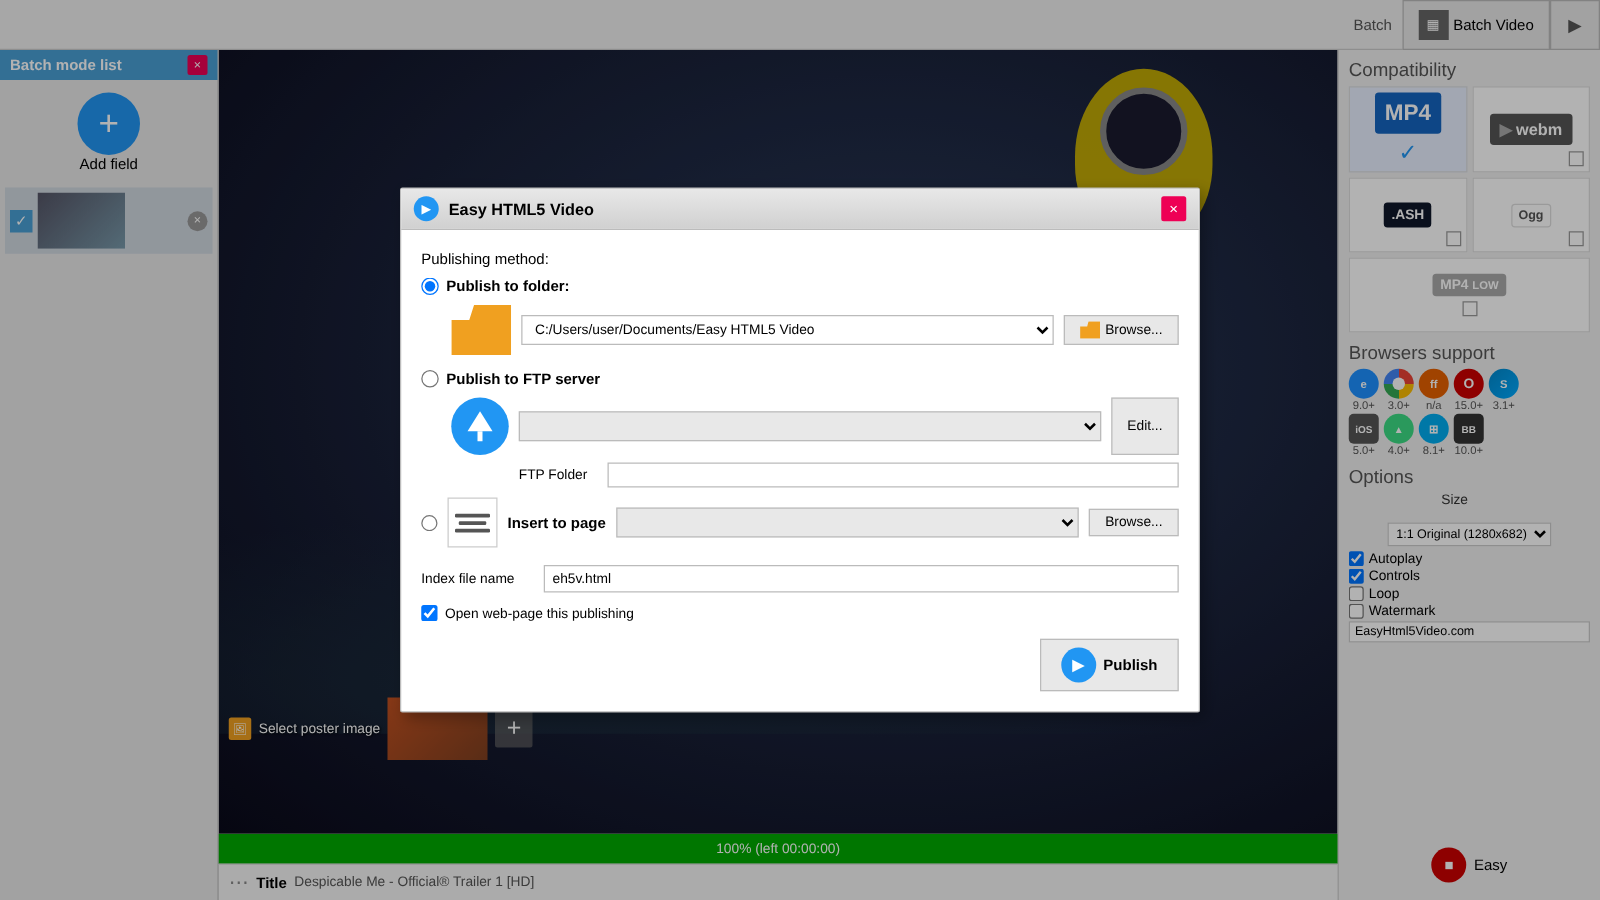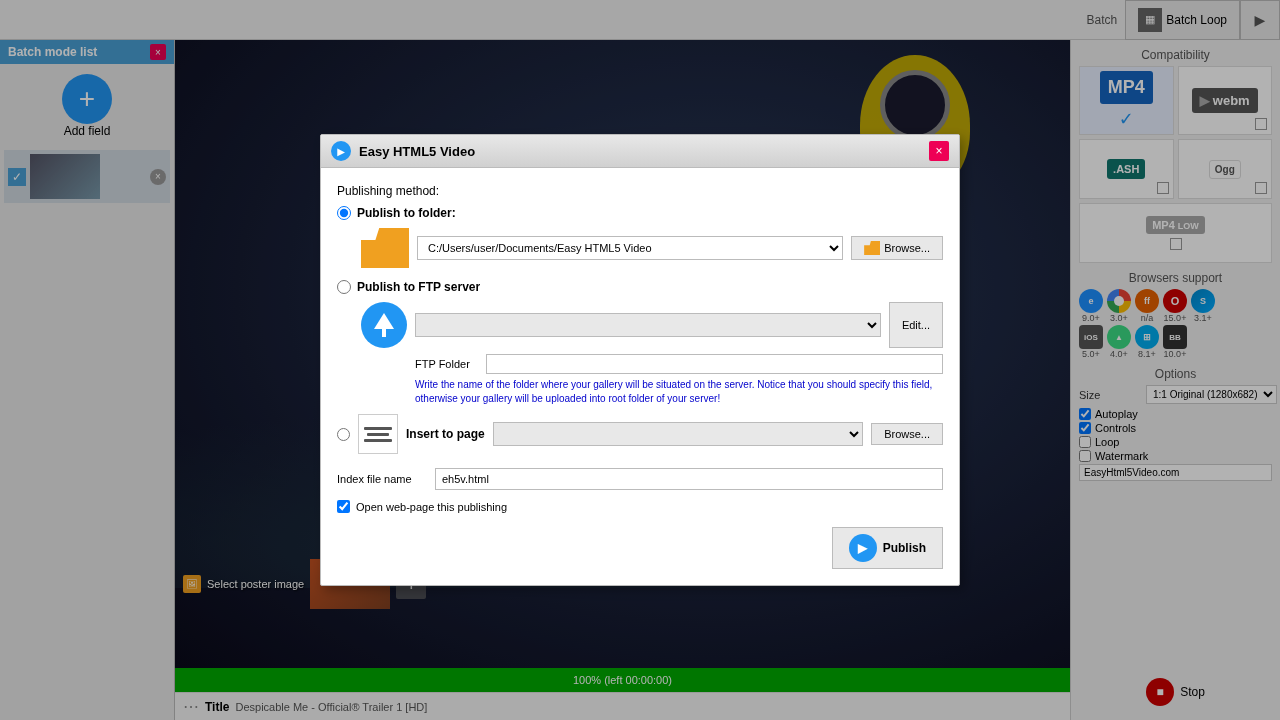--- a/index.html
+++ b/index.html
@@ -96,7 +96,7 @@
   <div style="font-size:12px; padding: 0 8px; color:#555;">Batch</div>
   <div class="batch-mode-btn">
     <div class="batch-mode-icon" style="width:24px;height:24px;background:#666;display:flex;align-items:center;justify-content:center;color:white;font-size:11px;">▦</div>
-    <span>Batch Loop</span>
+    <span>Batch Video</span>
   </div>
   <div class="top-right-btn">
     <span style="font-size:14px;color:#555;">▶</span>

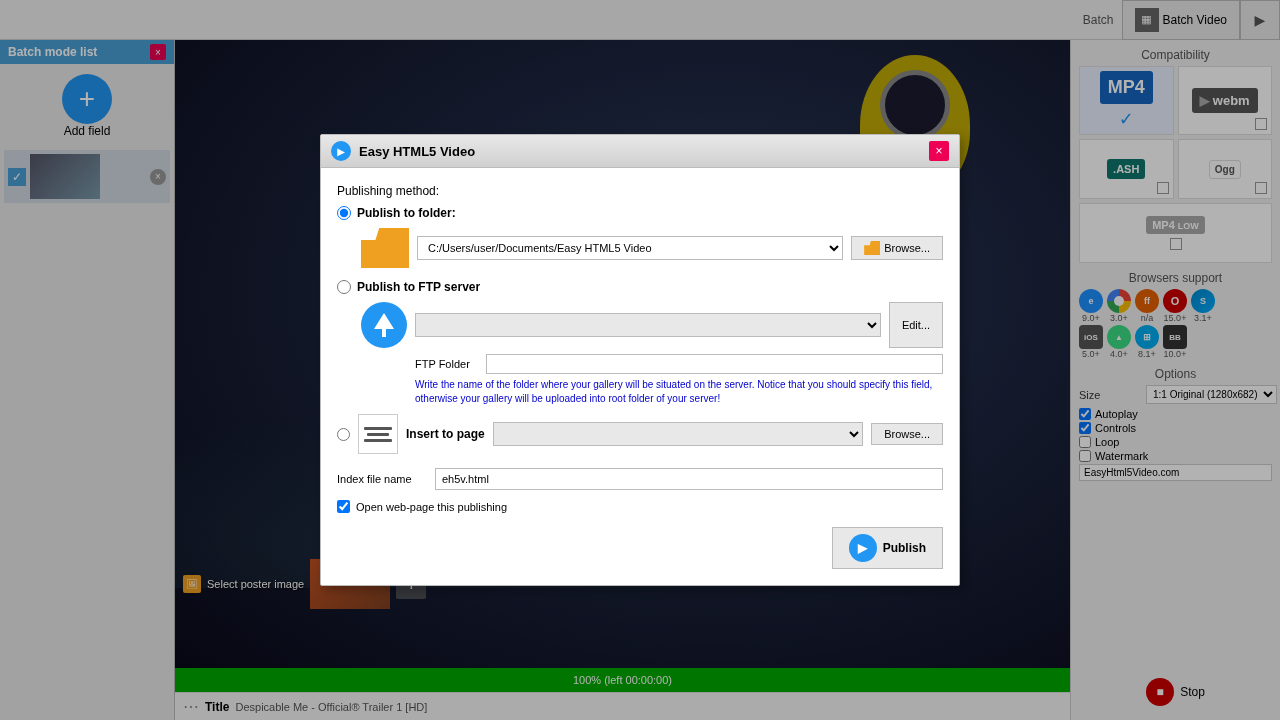--- a/index.html
+++ b/index.html
@@ -37,7 +37,7 @@
 
     
     .right-panel { width: 210px; background: #f0f0f0; border-left: 1px solid #ccc; padding: 8px; overflow-y: auto; display: flex; flex-direction: column; gap: 8px; }
-    .panel-section-title { font-size: 12px; color: #555; margin-bottom: 4px; text-align: center; }
+    .panel-section-title { font-size: 15px; color: #555; margin-bottom: 4px; }
     .compat-grid { display: grid; grid-template-columns: 1fr 1fr; gap: 4px; }
     .compat-item { background: white; border: 1px solid #ddd; padding: 4px; display: flex; flex-direction: column; align-items: center; justify-content: center; min-height: 60px; position: relative; }
     .compat-checkbox { width: 12px; height: 12px; border: 1px solid #999; position: absolute; bottom: 4px; right: 4px; background: white; }

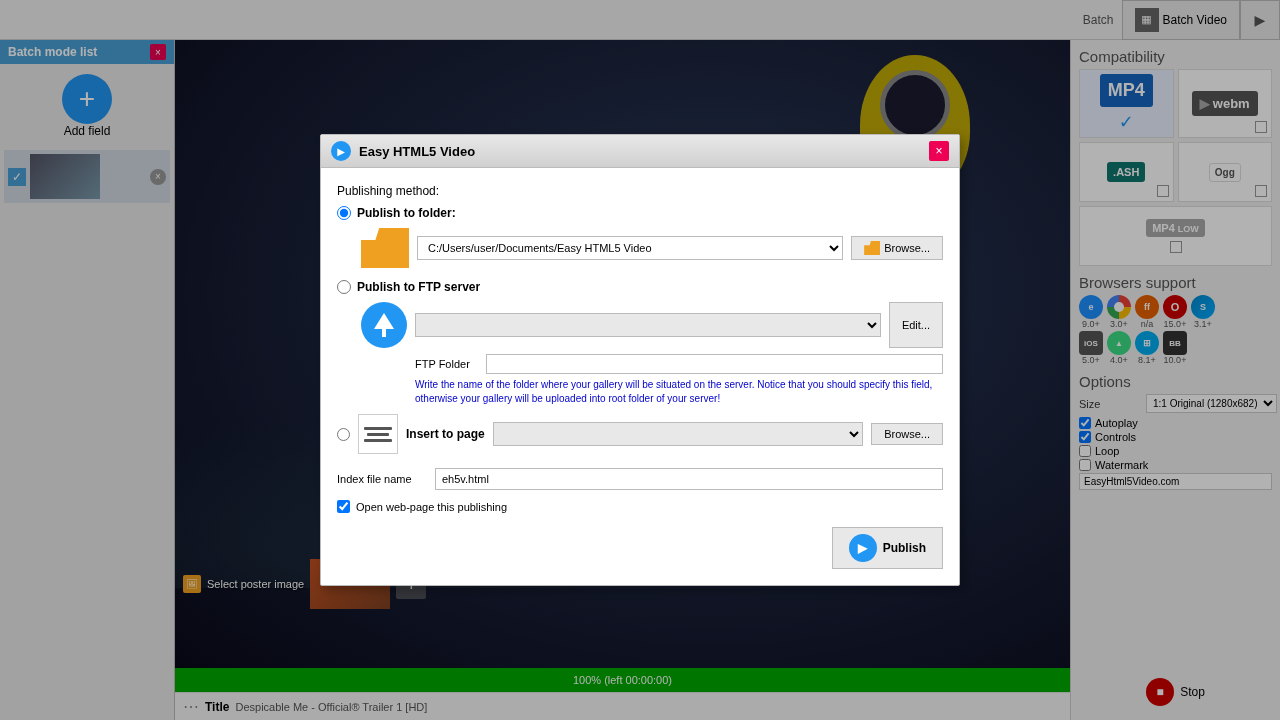--- a/index.html
+++ b/index.html
@@ -171,7 +171,7 @@
         </div>
 
         <div class="compat-item">
-          <div style="background:#0f766e;color:white;font-size:11px;font-weight:bold;padding:4px 6px;border-radius:3px;">.ASH</div>
+          <div style="background:#0f172a;color:white;font-size:11px;font-weight:bold;padding:4px 6px;border-radius:3px;">.ASH</div>
           <div class="compat-checkbox"></div>
         </div>
 

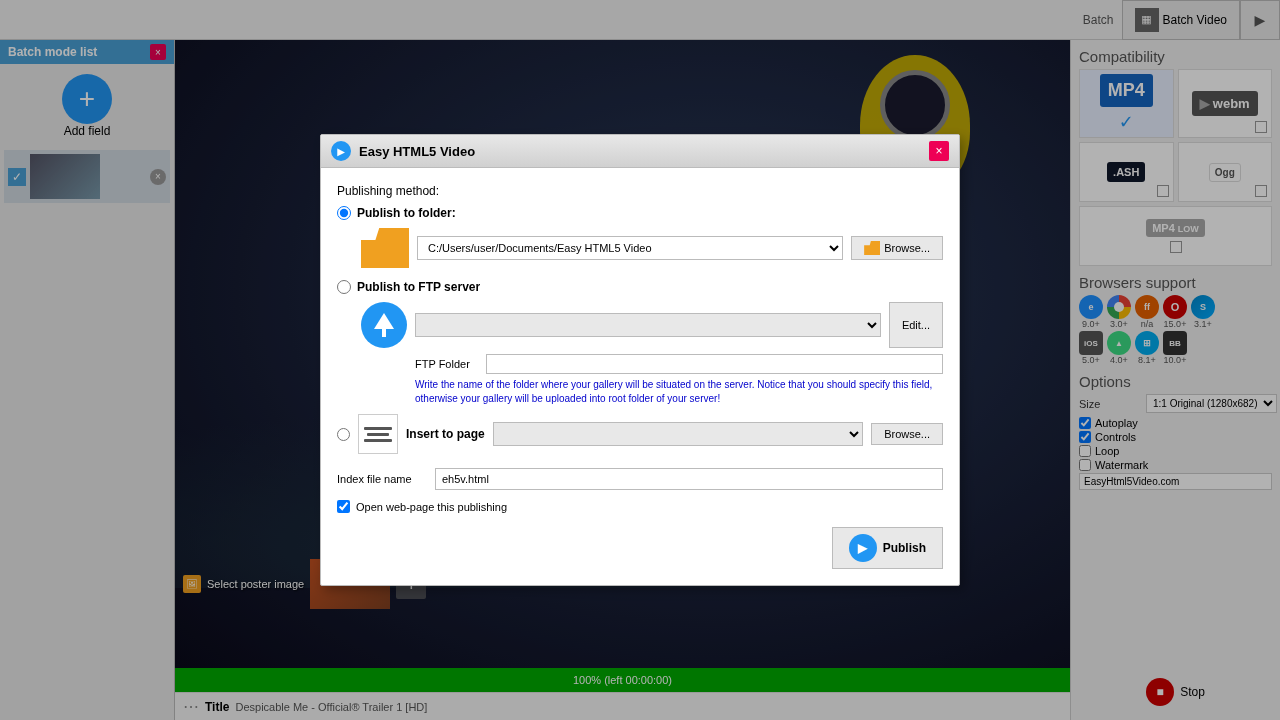--- a/index.html
+++ b/index.html
@@ -317,9 +317,6 @@
           <span style="font-size:11px; min-width:65px;">FTP Folder</span>
           <input type="text" style="flex: 1 1 0%; border: 1px solid rgb(187, 187, 187); padding: 3px 6px; font-size: 11px;">
         </div>
-        <div style="margin-left:54px;">
-          <span style="font-size:10px; color:#0000cc; line-height:1.4; display:block;">Write the name of the folder where your gallery will be situated on the server. Notice that you should specify this field, otherwise your gallery will be uploaded into root folder of your server!</span>
-        </div>
       </div>
 
       <div style="display:flex; align-items:center; gap:8px; margin-bottom:14px;">

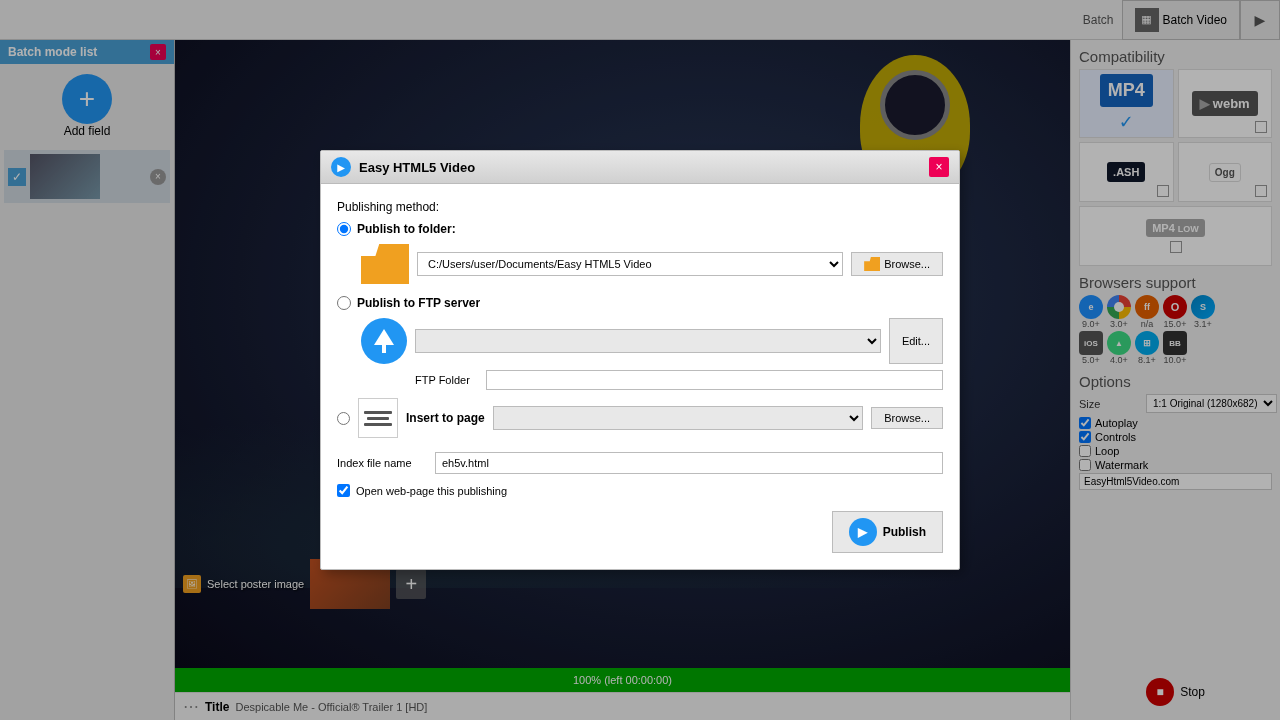--- a/index.html
+++ b/index.html
@@ -50,7 +50,7 @@
     .browser-ie { background: #1e90ff; color: white; }
 
     .options-section { }
-    .option-row { display: flex; align-items: center; gap: 22px; margin-bottom: 4px; }
+    .option-row { display: flex; align-items: center; gap: 12px; margin-bottom: 4px; flex-direction: column; }
     .option-label { font-size: 11px; color: #333; min-width: 45px; }
     .option-select { flex: 1; font-size: 10px; border: 1px solid #ccc; padding: 2px; background: white; }
     .quality-labels { display: flex; justify-content: space-between; font-size: 9px; color: #666; }

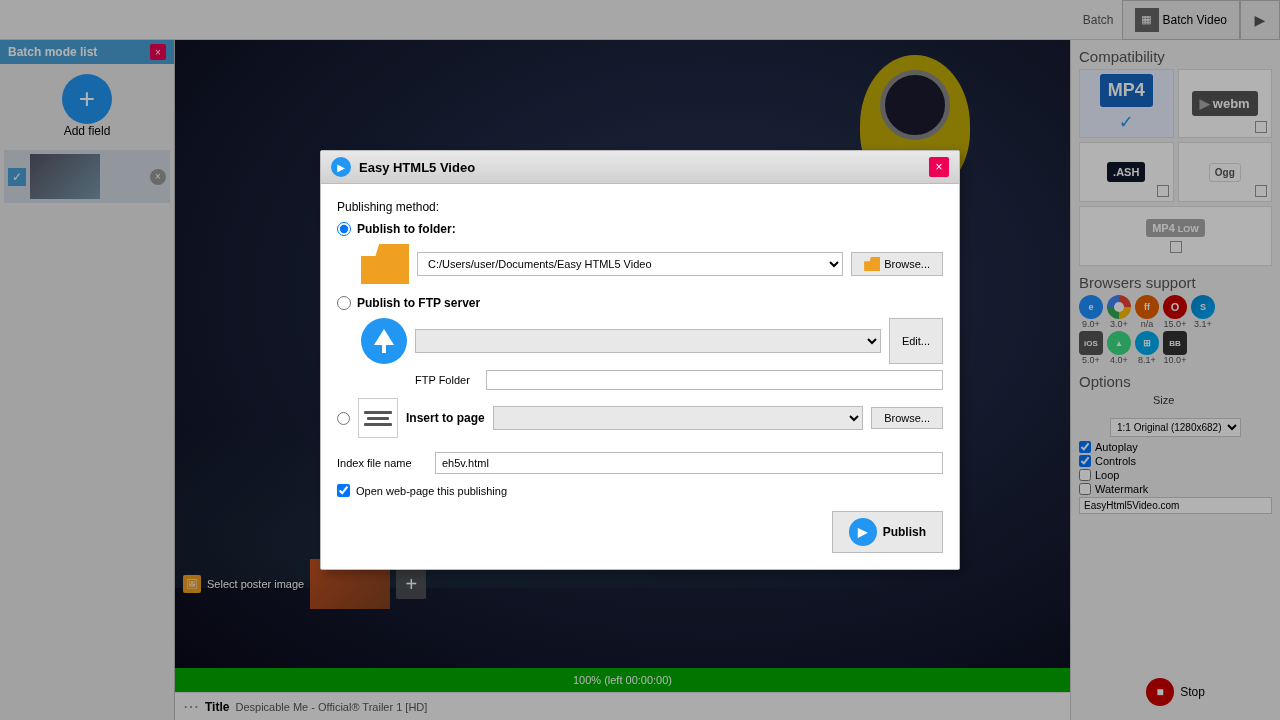--- a/index.html
+++ b/index.html
@@ -262,7 +262,7 @@
 
     <div class="stop-btn">
       <div class="stop-icon">■</div>
-      <span>Stop</span>
+      <span>Easy</span>
     </div>
   </div>
 </div>

